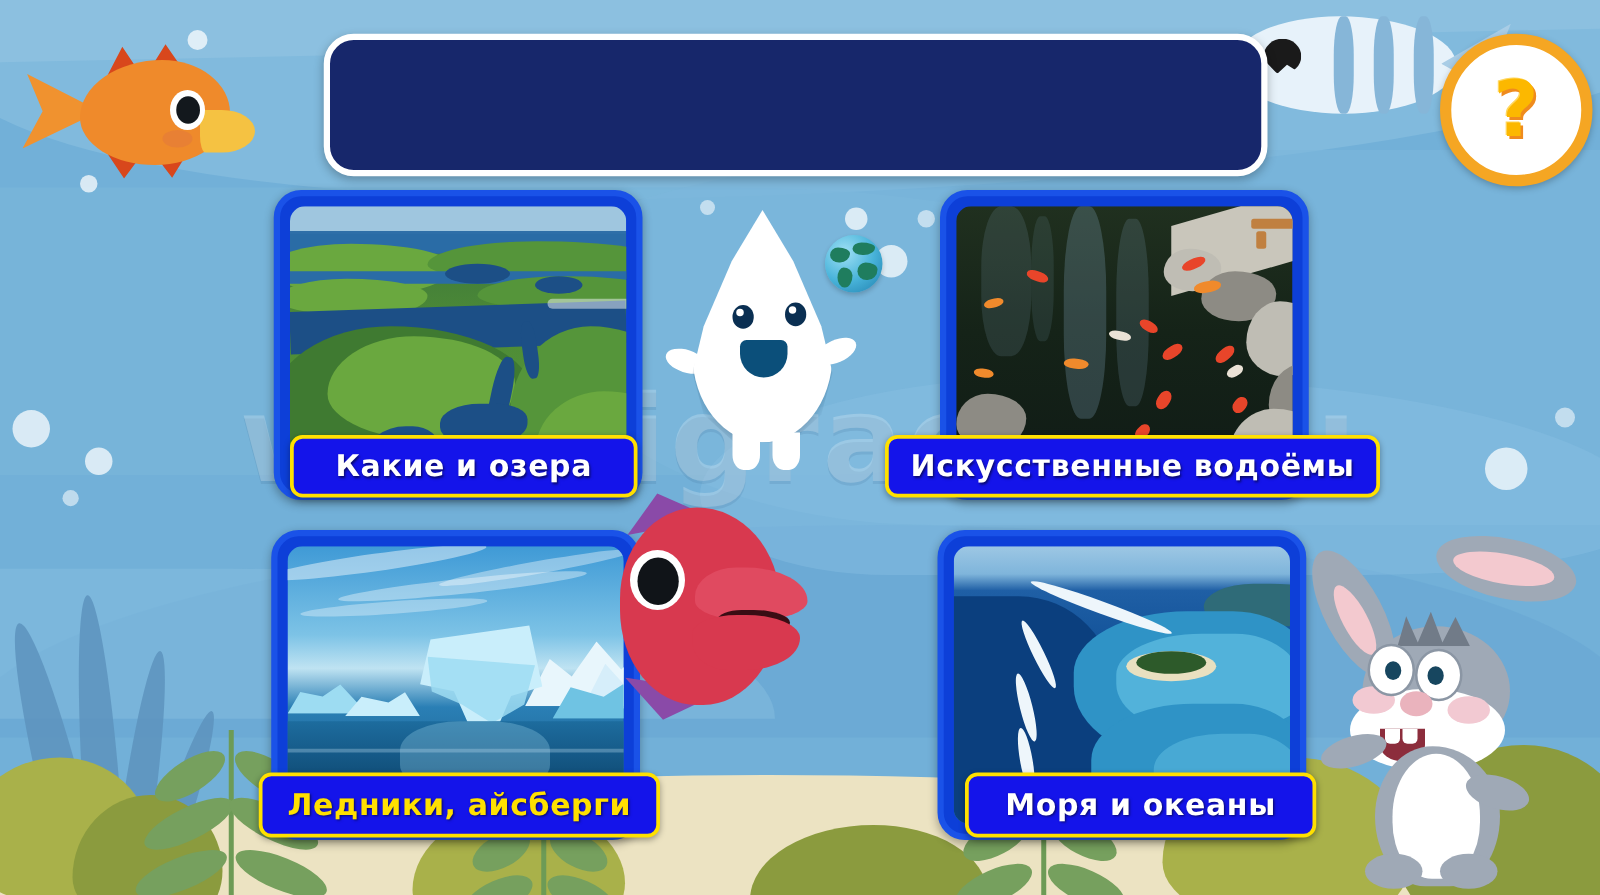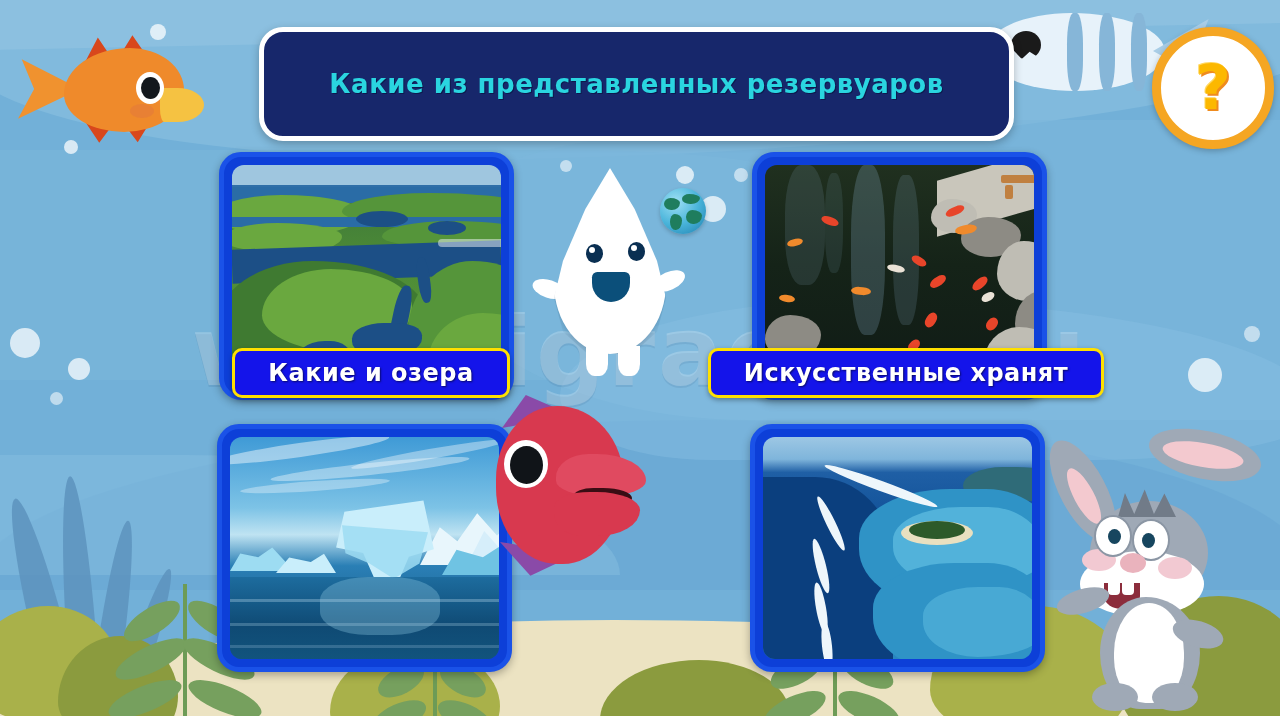--- a/index.html
+++ b/index.html
@@ -291,7 +291,6 @@
   </div>
 
   <div class="question-banner">
-    <div class="question-line">Какие из представленных резервуаров</div>
   </div>
 
   <div class="help-btn">

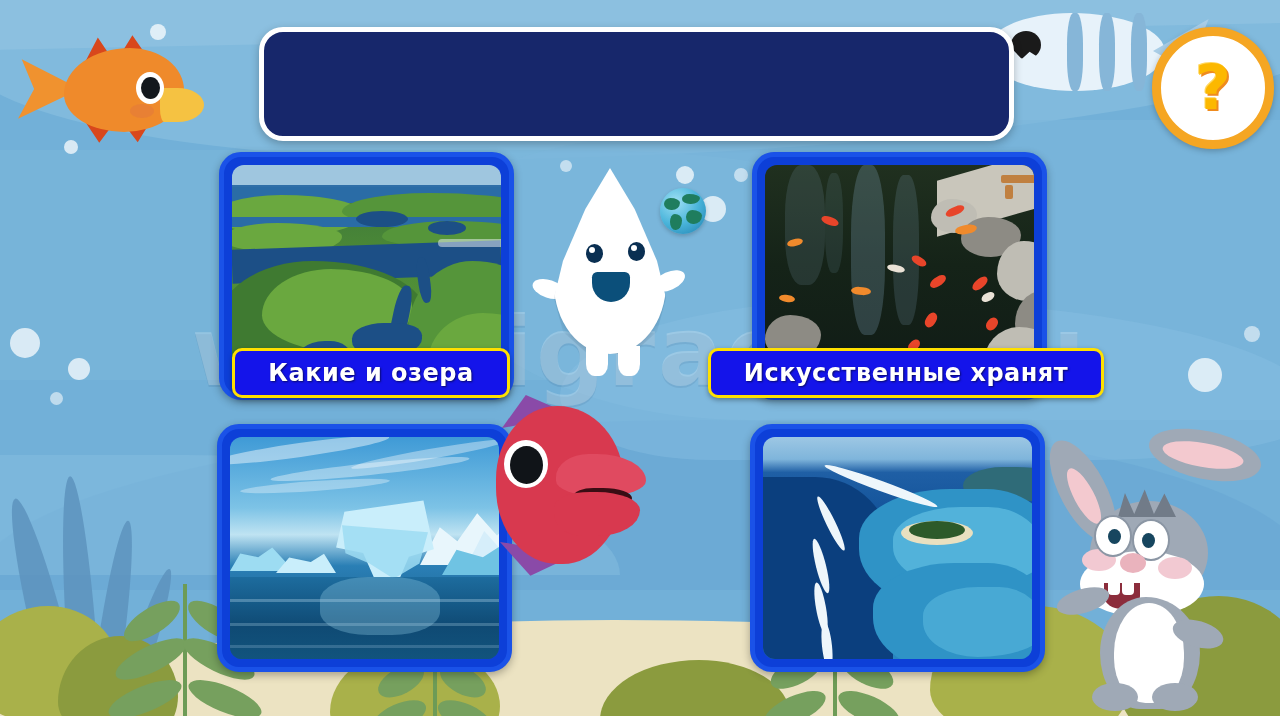--- a/index.html
+++ b/index.html
@@ -363,7 +363,7 @@
     </div>
   </div>
   <div class="label" id="label-artificial">
-    <span>Искусственные хранят</span>
+    <span>Искусственные водоёмы</span>
   </div>
 
   <div class="card" id="card-glaciers">

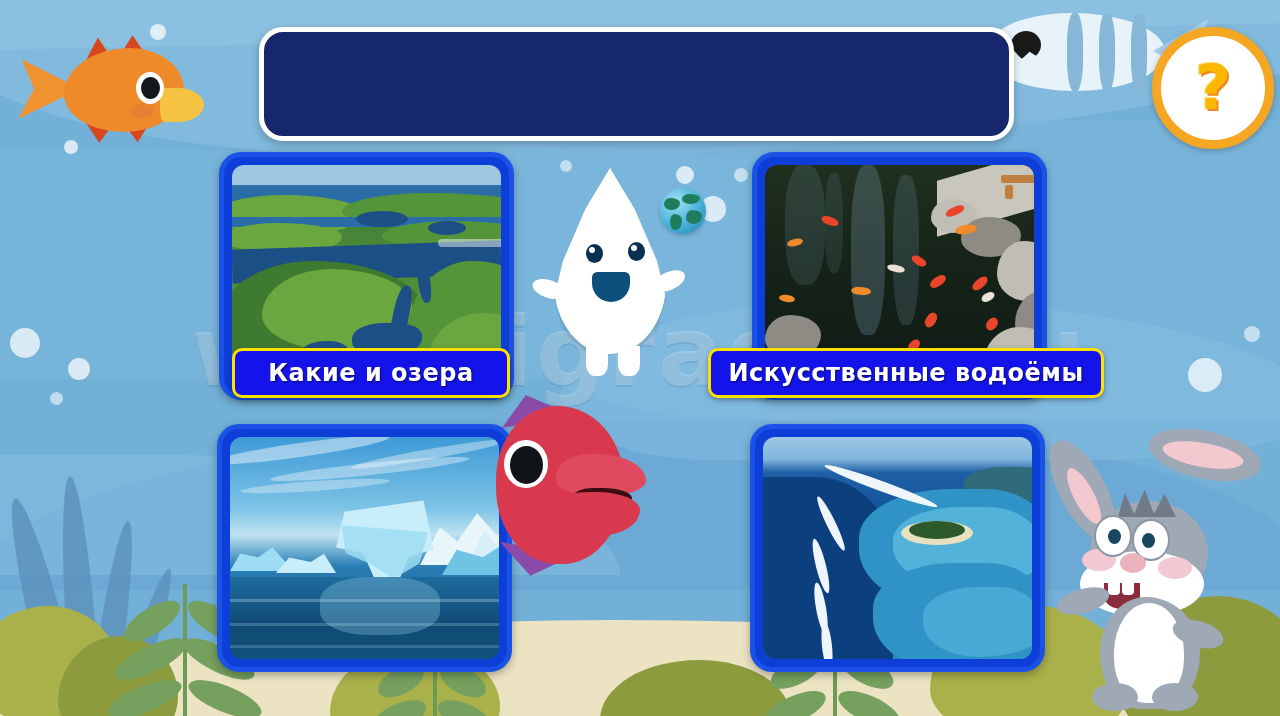--- a/index.html
+++ b/index.html
@@ -396,6 +396,9 @@
       </div>
     </div>
   </div>
+  <div class="label hl" id="label-glaciers">
+    <span>Ледники, айсберги</span>
+  </div>
 
   <div class="card" id="card-oceans">
     <div class="photo">

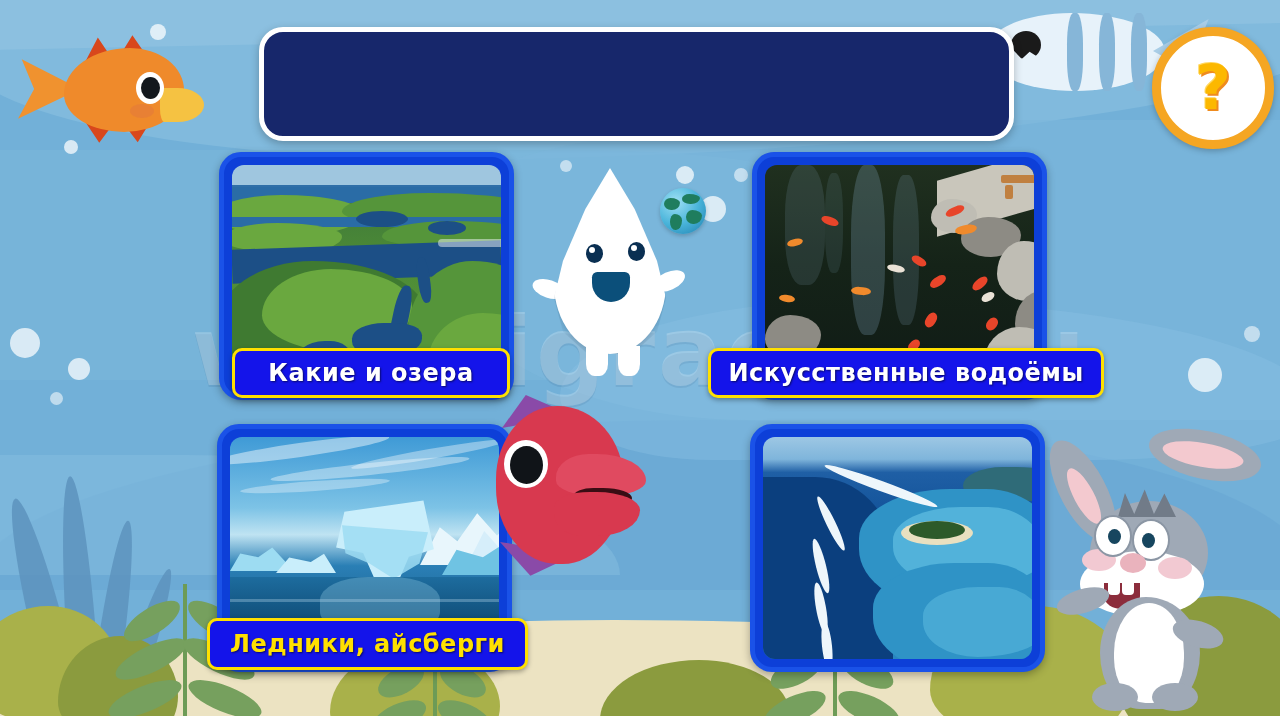--- a/index.html
+++ b/index.html
@@ -419,6 +419,9 @@
       </div>
     </div>
   </div>
+  <div class="label" id="label-oceans">
+    <span>Моря и океаны</span>
+  </div>
 
   <div class="droplet">
     <div class="arm" style="left:-8px;top:112px;transform:rotate(18deg);"></div>

